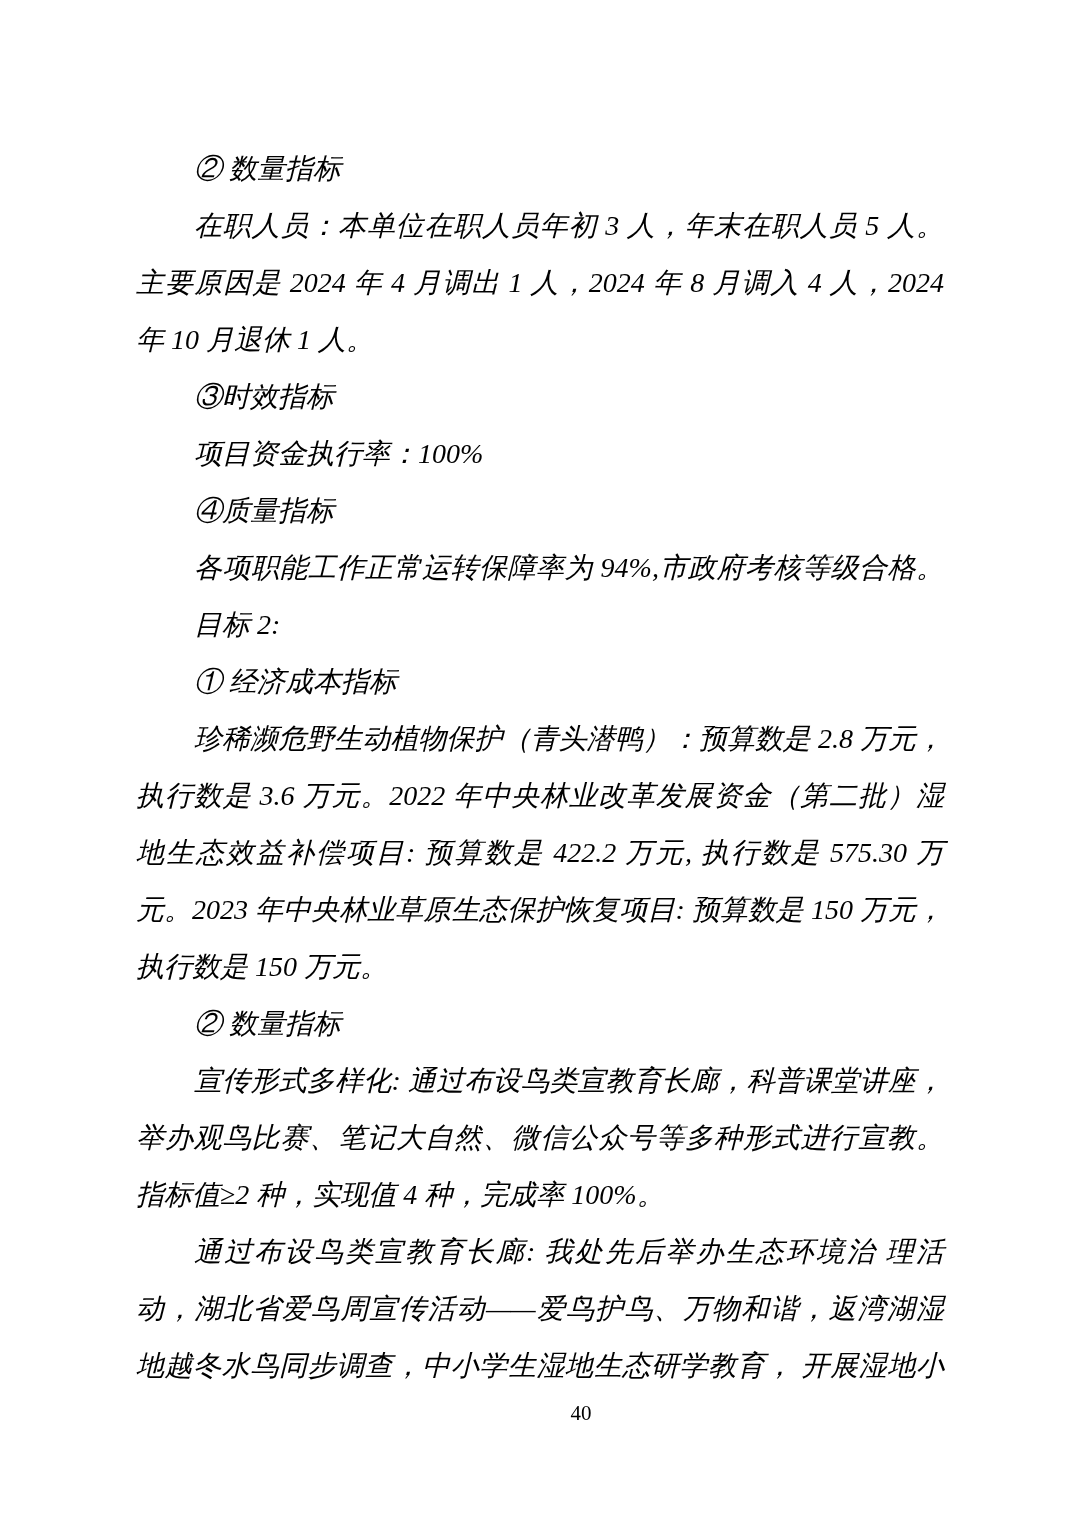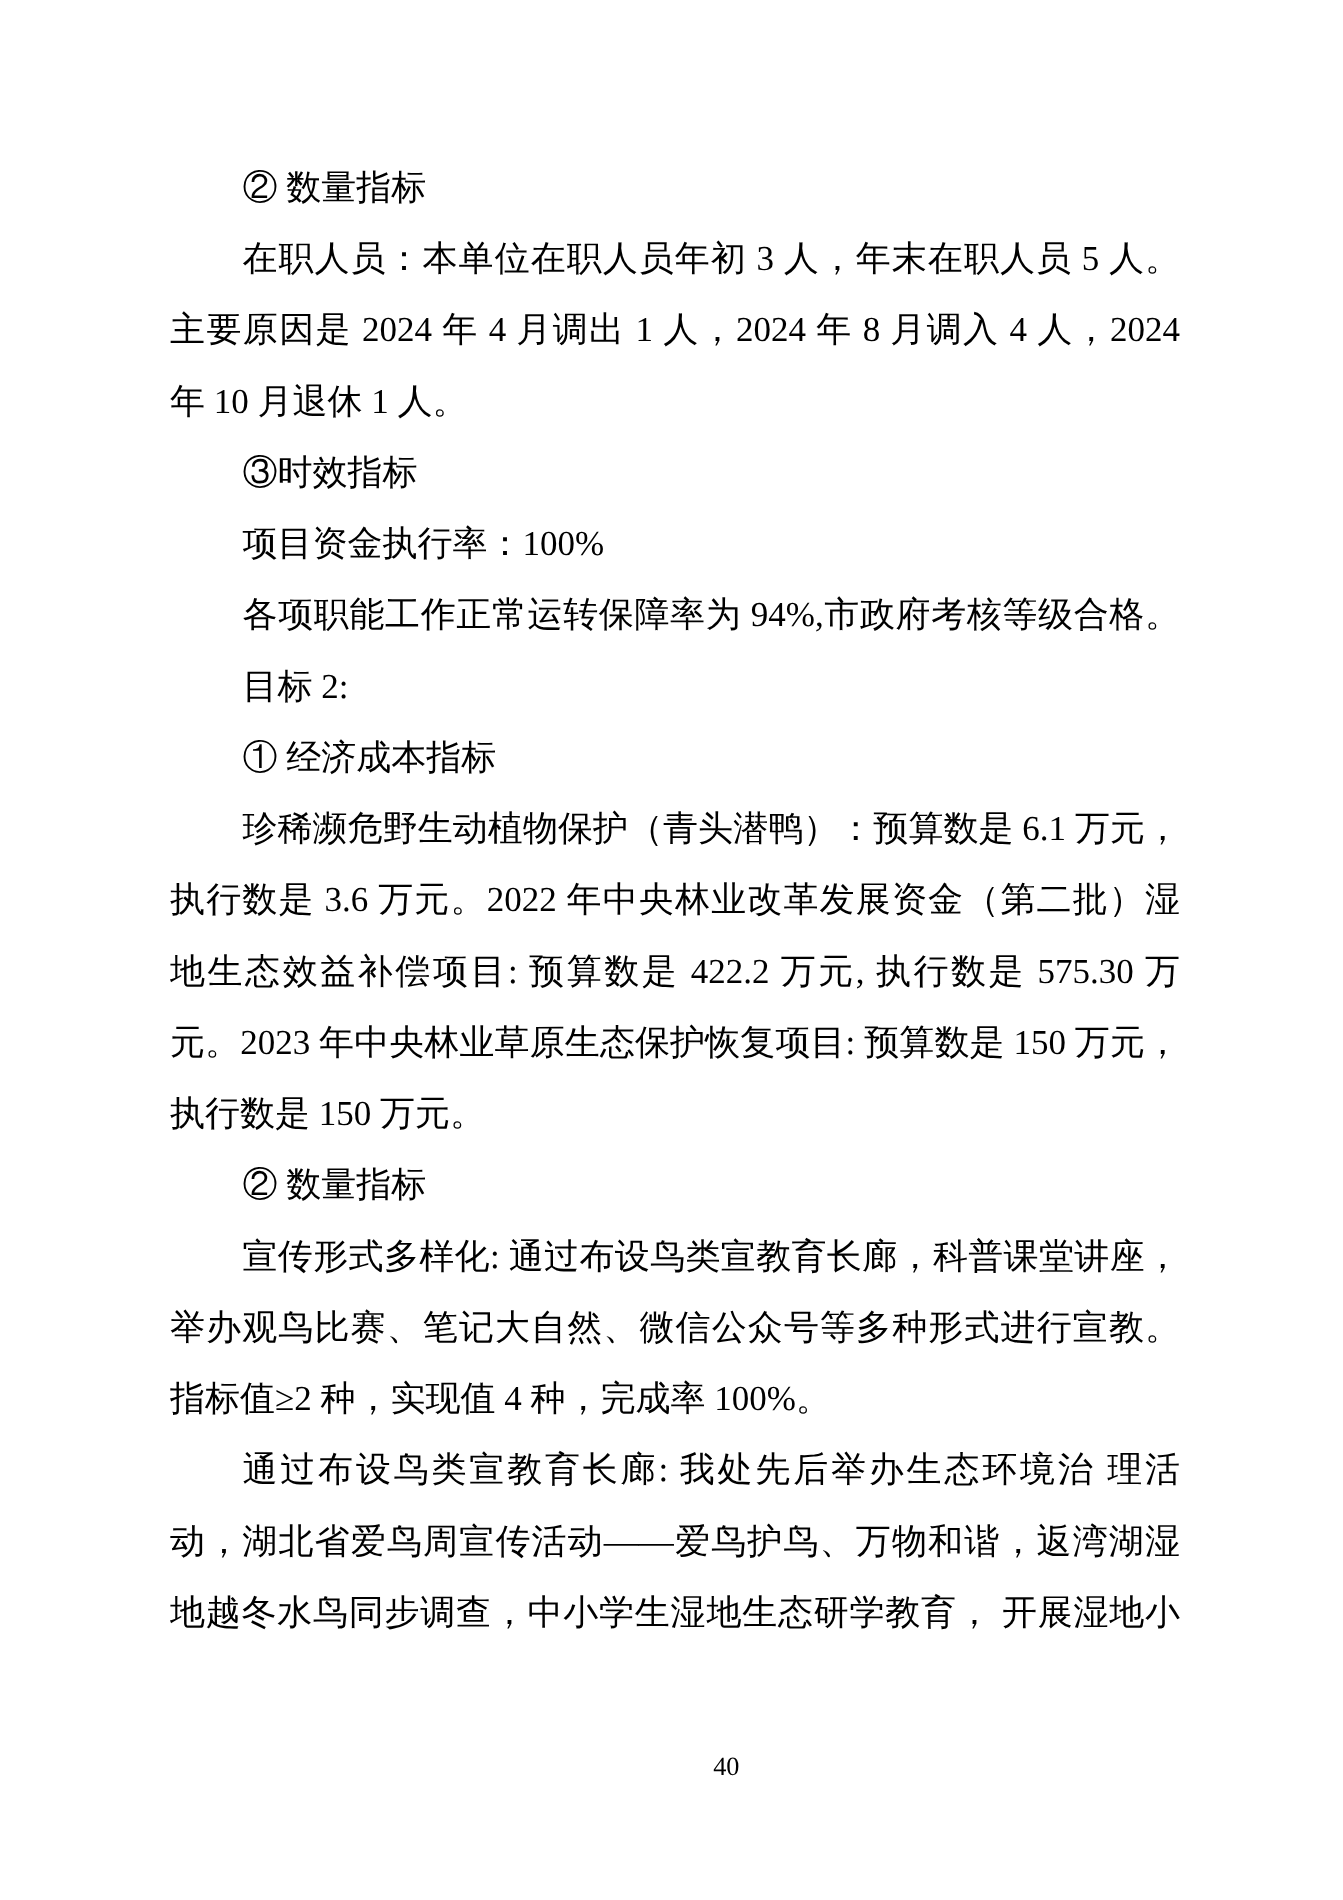--- a/index.html
+++ b/index.html
@@ -23,8 +23,9 @@
   .doc-body {
     position: absolute;
     left: 136px;
-    top: 122px;
+    top: 140px;
     width: 808px;
+    font-style: italic;
   }
   .line {
     font-size: 28px;

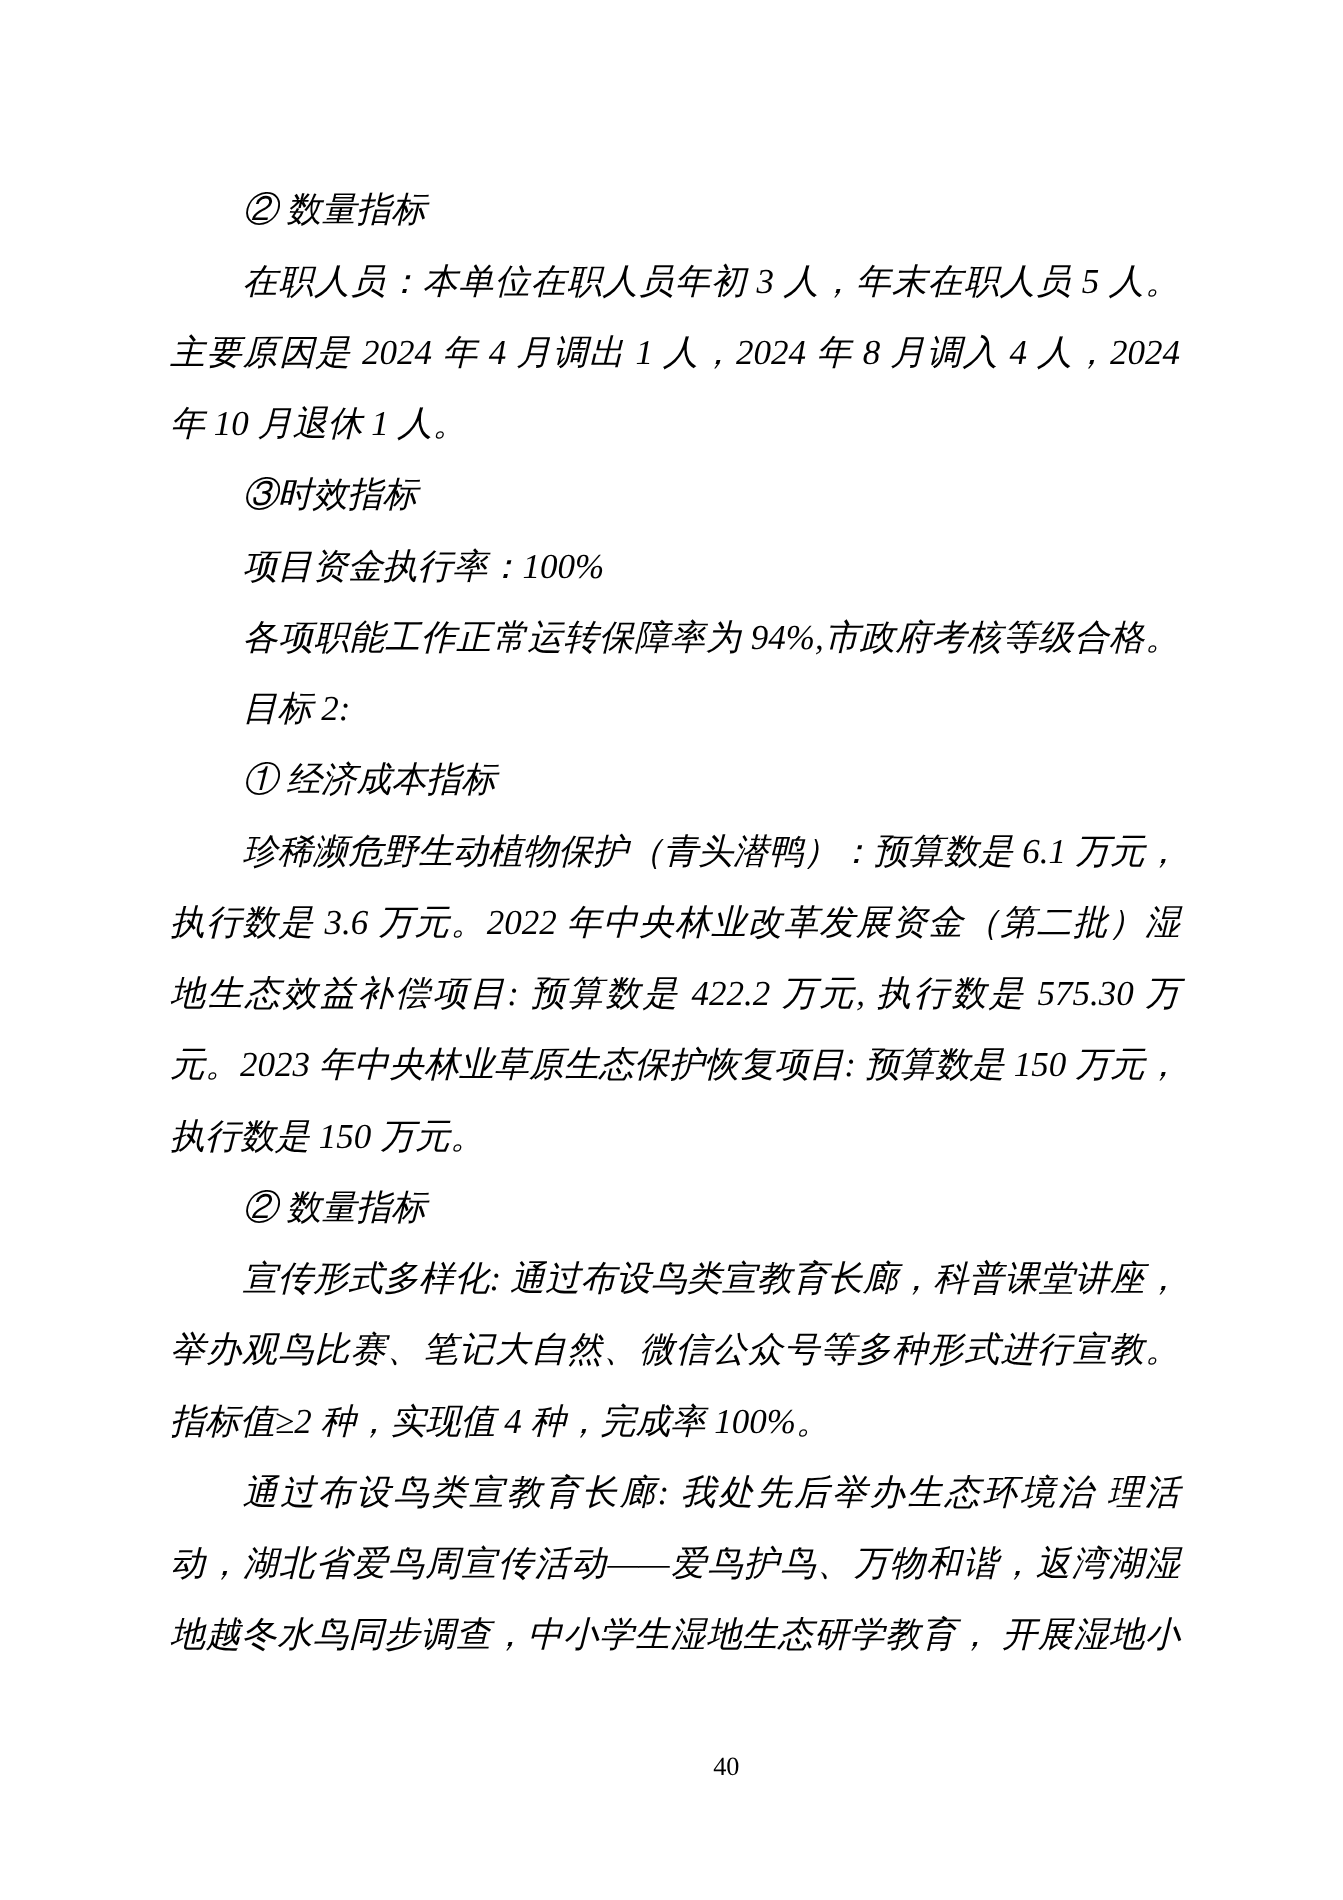--- a/index.html
+++ b/index.html
@@ -66,6 +66,7 @@
       <div class="line">年 10 月退休 1 人。</div>
       <div class="line indent">③时效指标</div>
       <div class="line indent">项目资金执行率：100%</div>
+      <div class="line indent">④质量指标</div>
       <div class="line indent just">各项职能工作正常运转保障率为 94%,市政府考核等级合格。</div>
       <div class="line indent">目标 2:</div>
       <div class="line indent">① 经济成本指标</div>

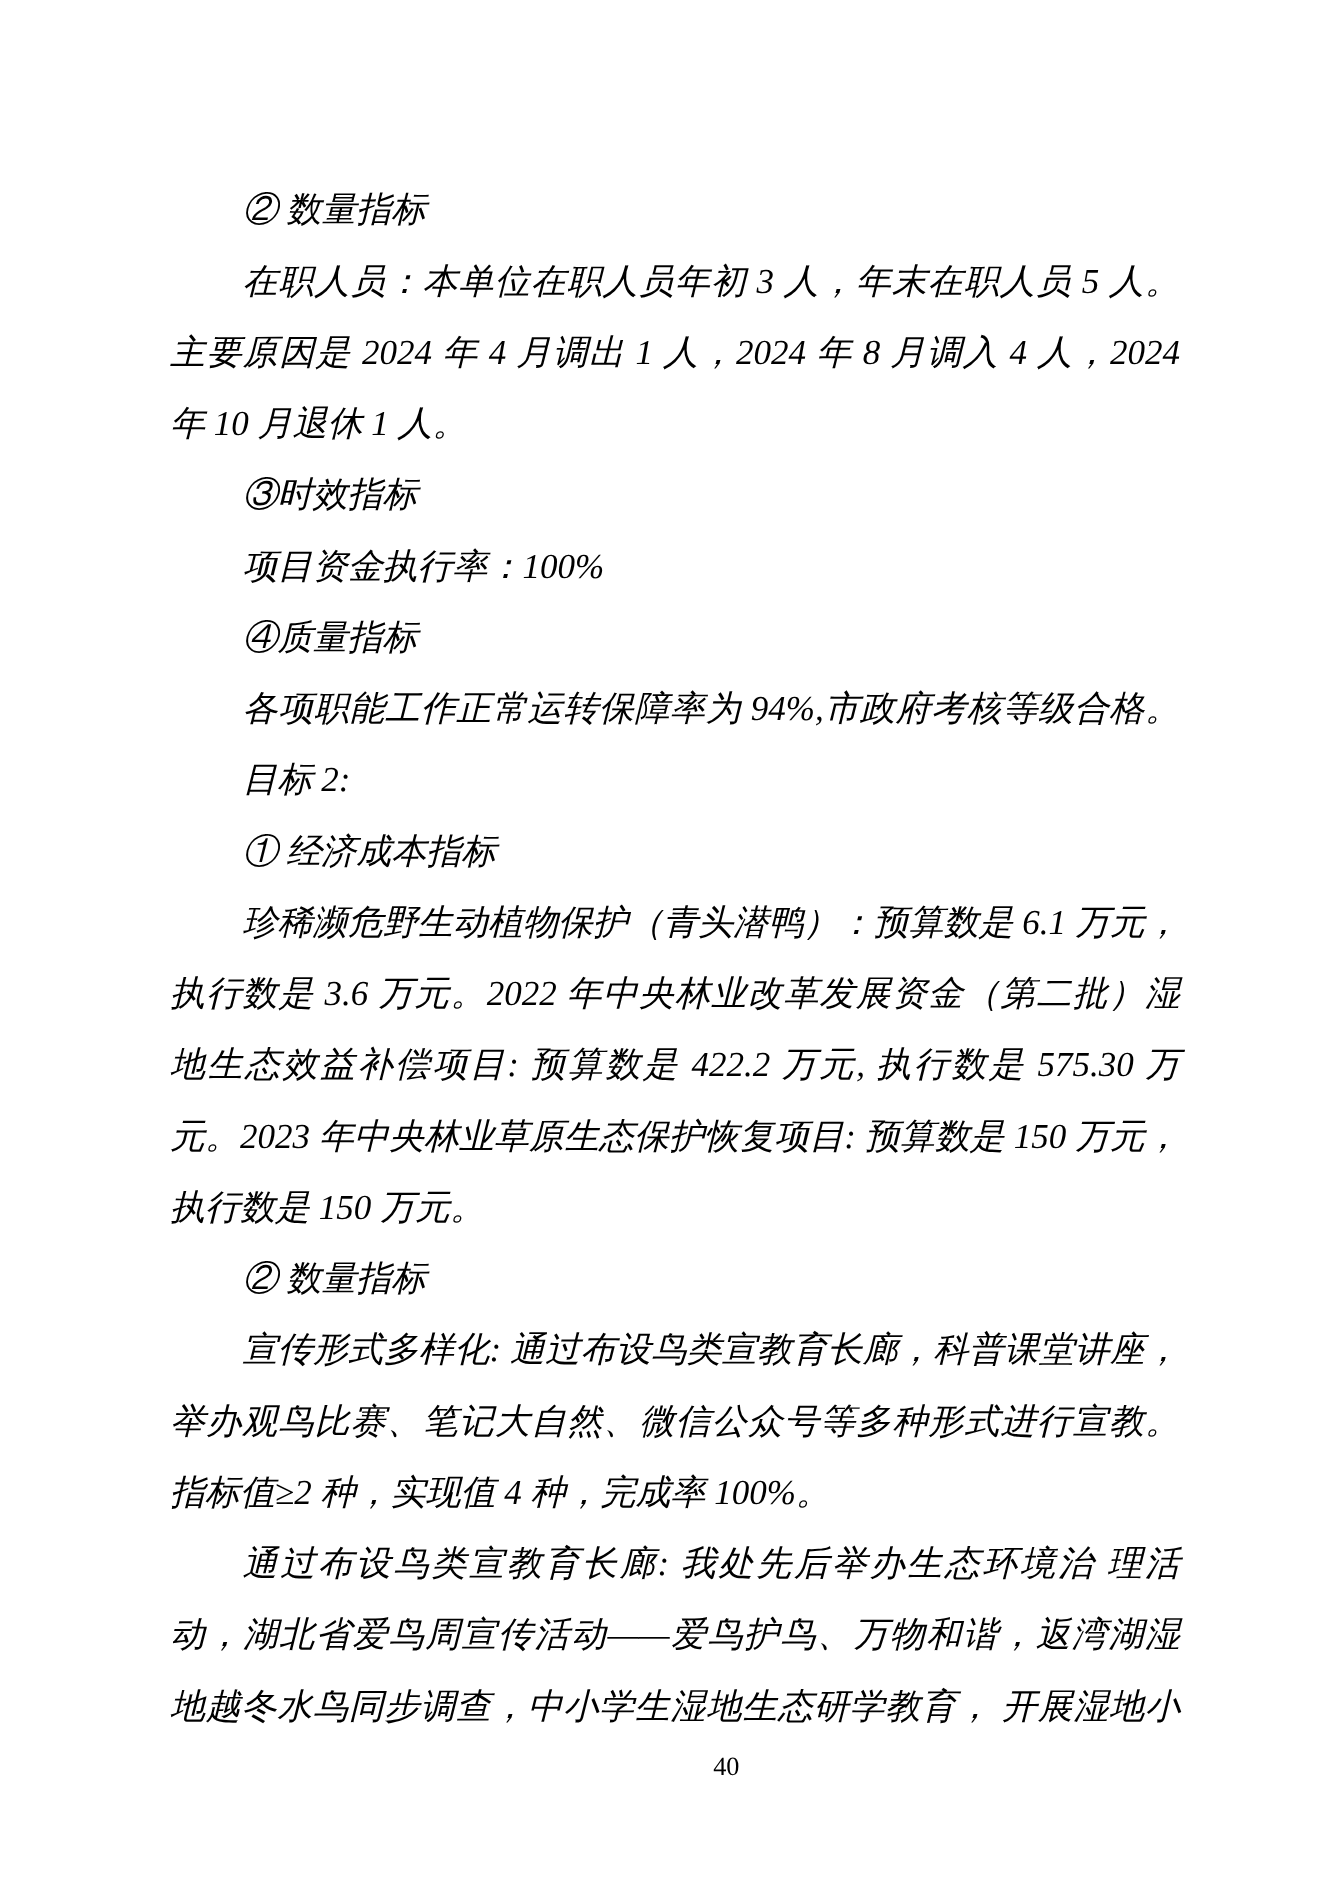--- a/index.html
+++ b/index.html
@@ -70,7 +70,7 @@
       <div class="line indent just">各项职能工作正常运转保障率为 94%,市政府考核等级合格。</div>
       <div class="line indent">目标 2:</div>
       <div class="line indent">① 经济成本指标</div>
-      <div class="line indent just">珍稀濒危野生动植物保护（青头潜鸭）：预算数是 6.1 万元，</div>
+      <div class="line indent just">珍稀濒危野生动植物保护（青头潜鸭）：预算数是 2.8 万元，</div>
       <div class="line just">执行数是 3.6 万元。2022 年中央林业改革发展资金（第二批）湿</div>
       <div class="line just">地生态效益补偿项目: 预算数是 422.2 万元, 执行数是 575.30 万</div>
       <div class="line just">元。2023 年中央林业草原生态保护恢复项目: 预算数是 150 万元，</div>

